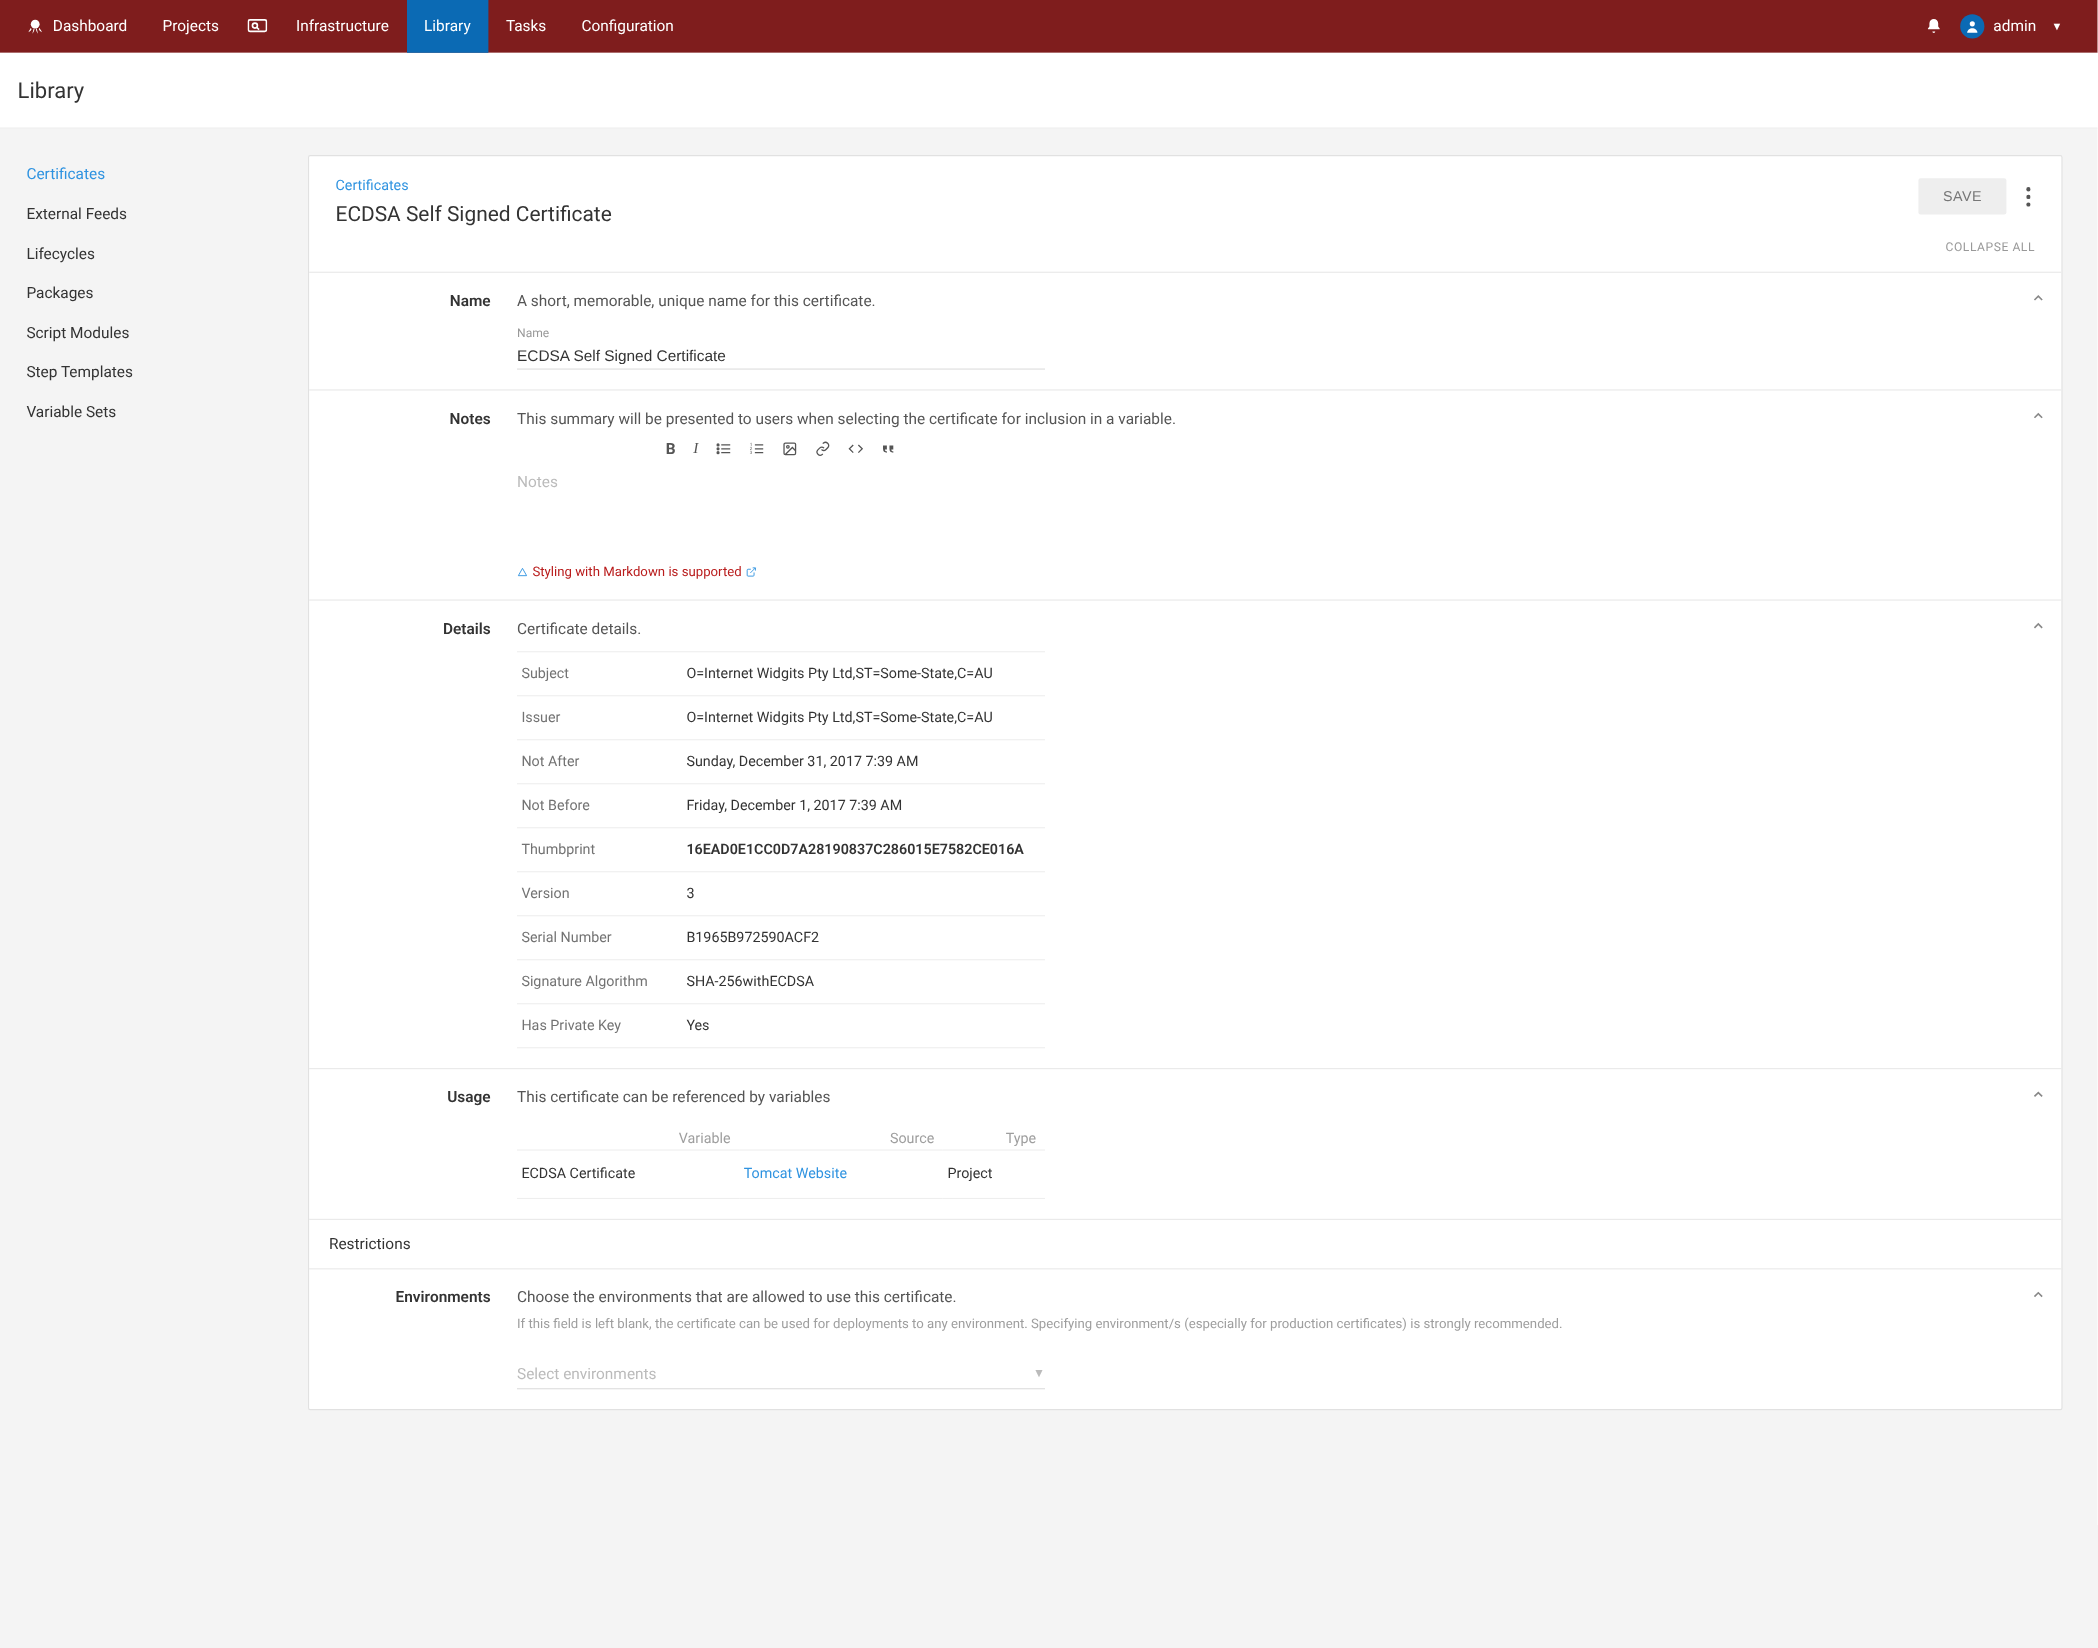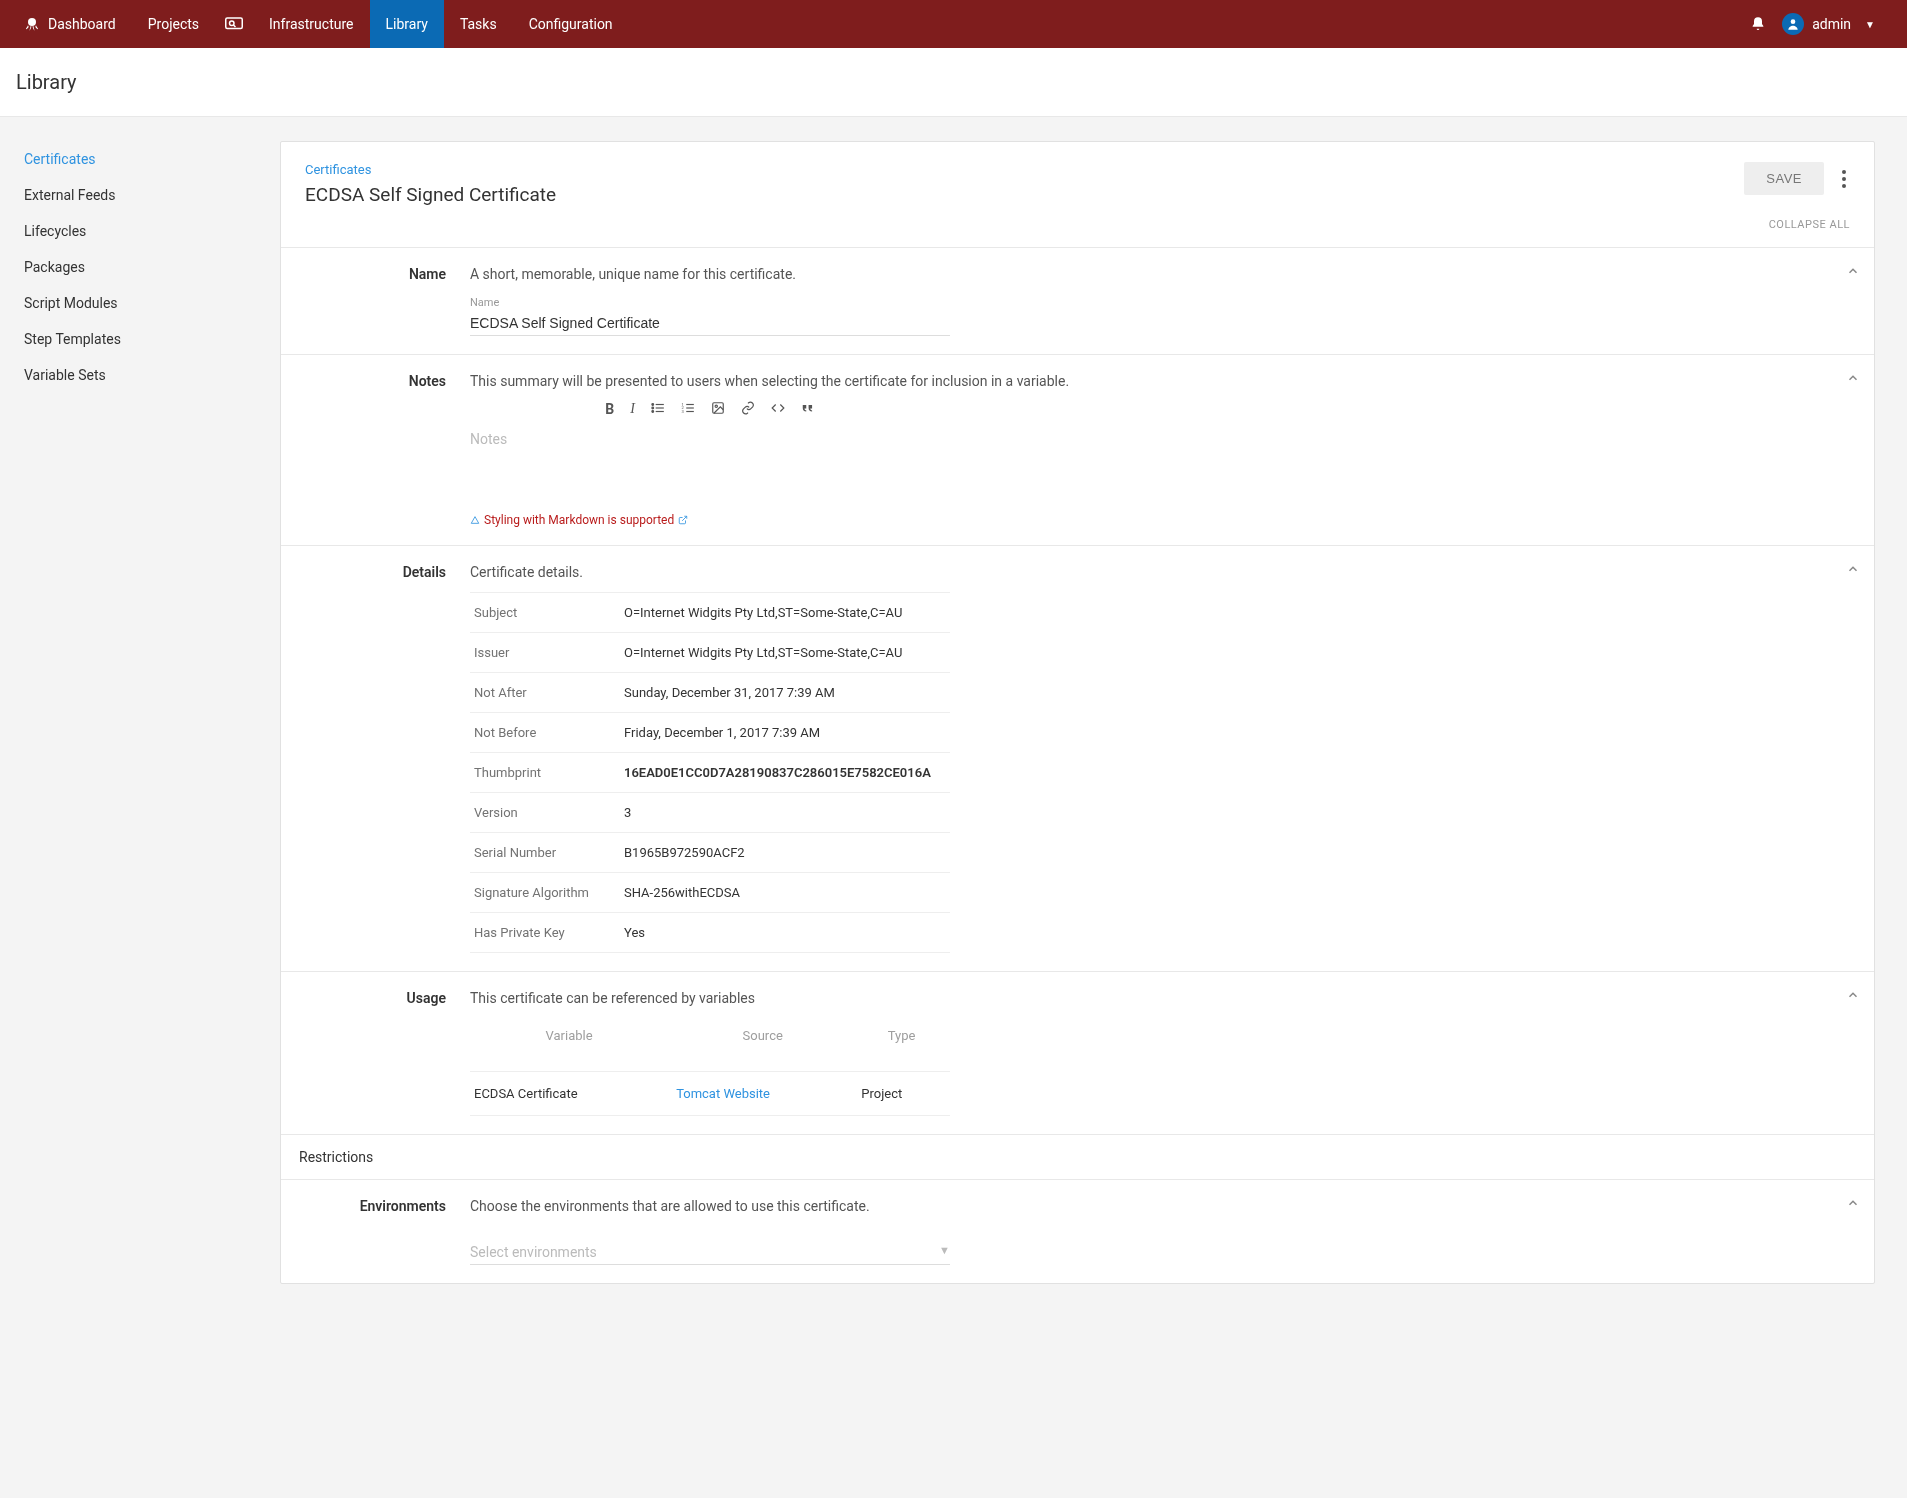--- a/index.html
+++ b/index.html
@@ -67,7 +67,7 @@
 
   
   .usage-table { border-collapse: collapse; width: 480px; }
-  .usage-table th { text-align: center; font-weight: 400; color: #9e9e9e; font-size: 13px; padding: 10px 8px 28px 4px; border-bottom: 1px solid #eee; }
+  .usage-table th { text-align: right; font-weight: 400; color: #9e9e9e; font-size: 13px; padding: 10px 8px 2px 4px; border-bottom: 1px solid #eee; }
   .usage-table td { padding: 14px 8px 14px 4px; border-bottom: 1px solid #eee; font-size: 13px; }
   .link { color: #2f93e0; cursor: pointer; }
 

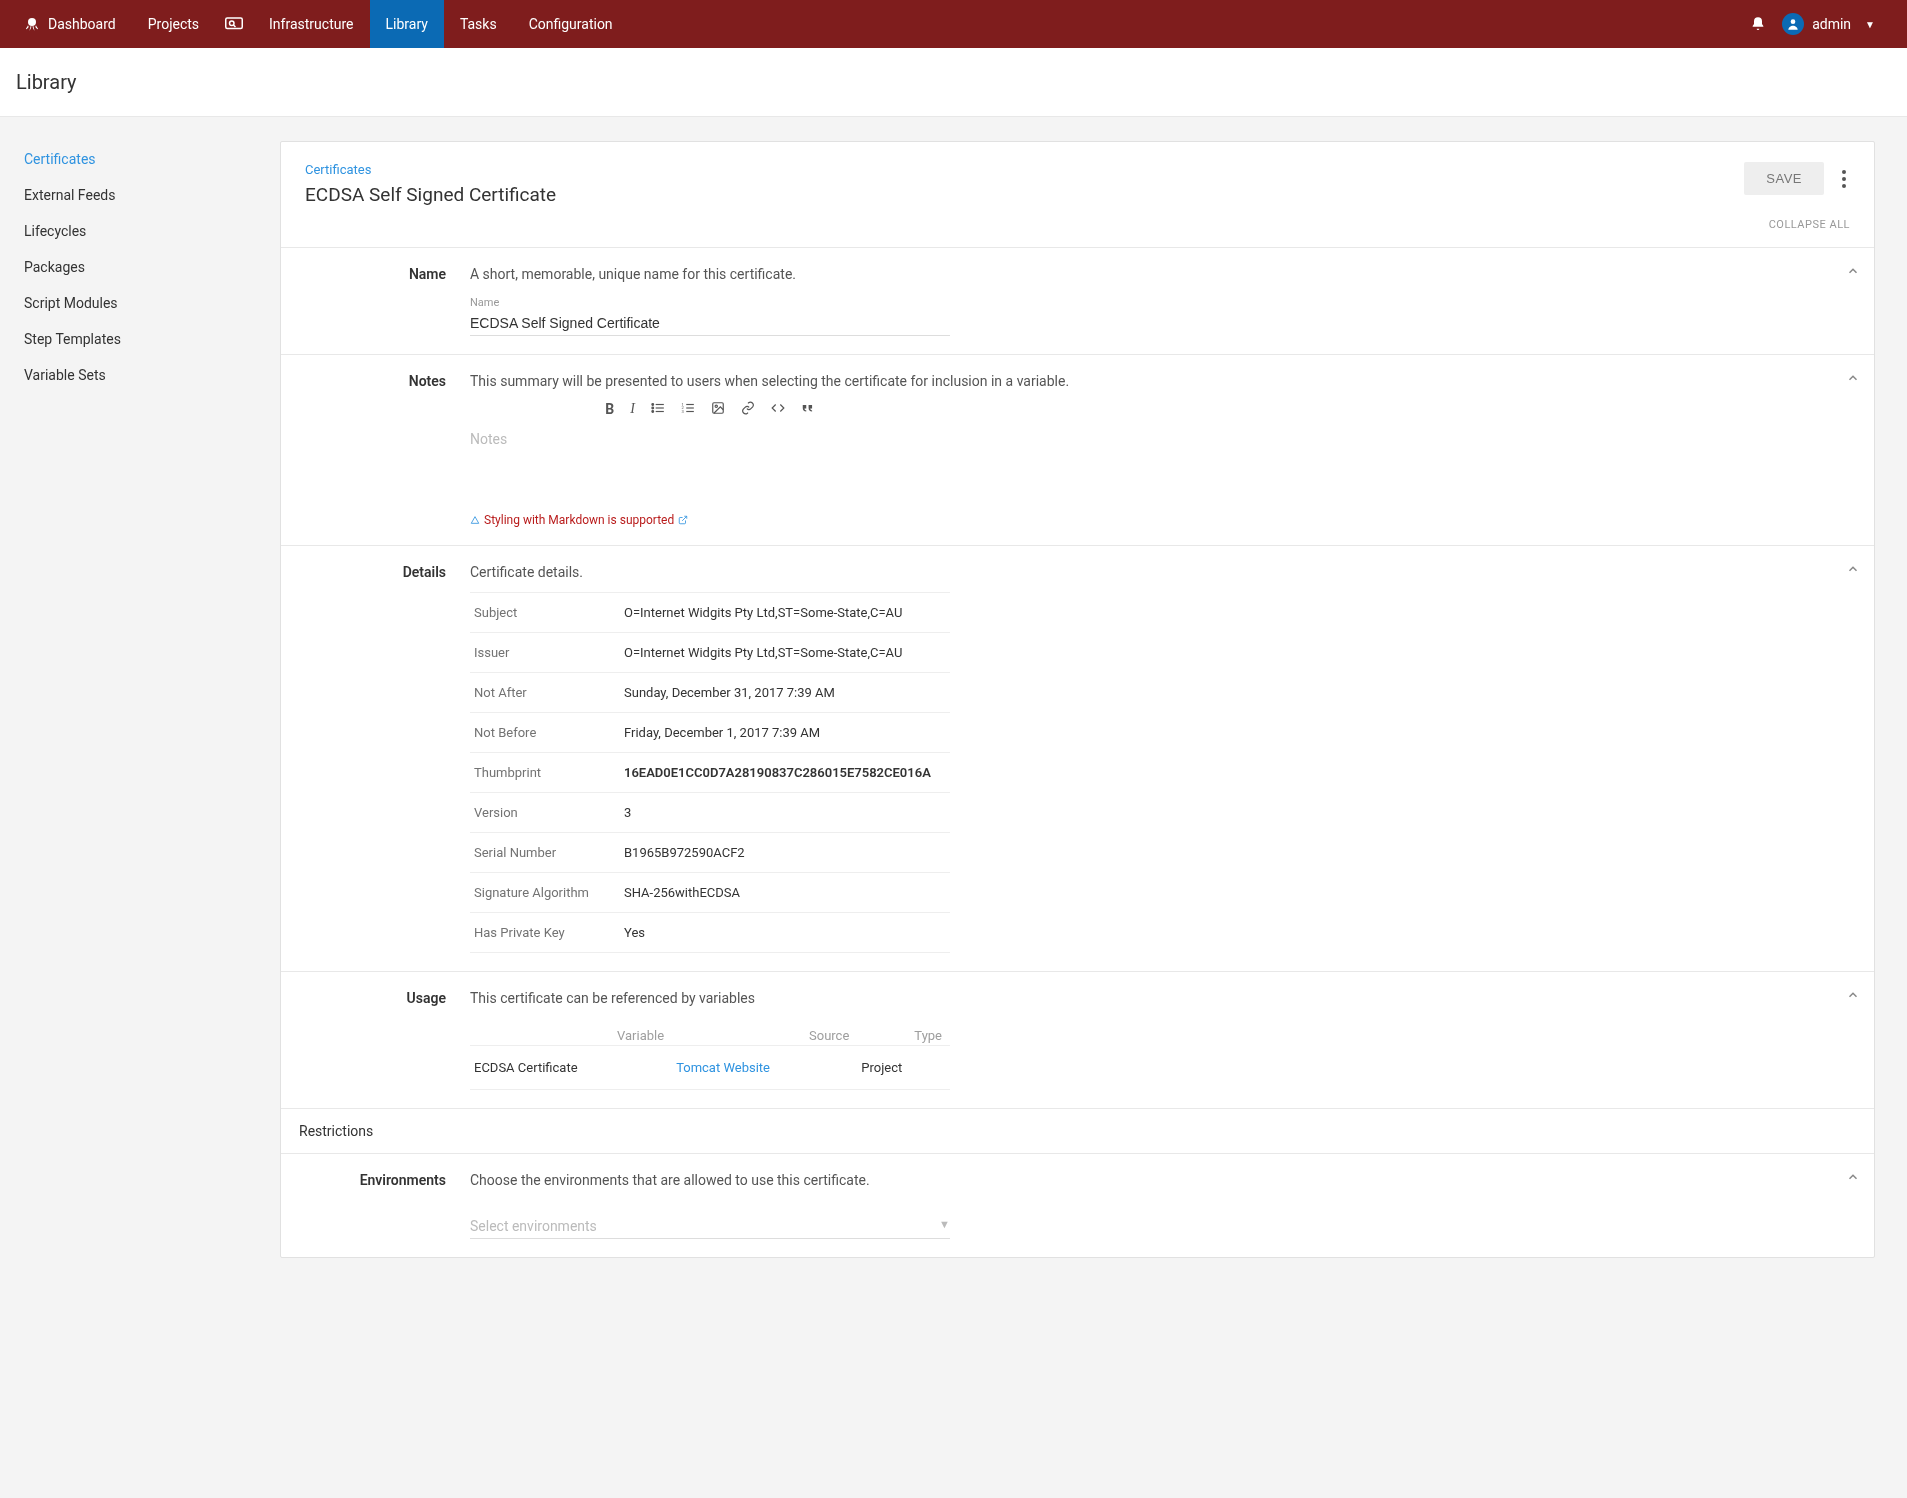--- a/index.html
+++ b/index.html
@@ -366,6 +366,7 @@
           <div class="section-label">Environments</div>
           <div class="section-content">
             <div class="section-desc">Choose the environments that are allowed to use this certificate.</div>
+            <div class="section-hint">If this field is left blank, the certificate can be used for deployments to any environment. Specifying environment/s (especially for production certificates) is strongly recommended.</div>
             <div class="select-wrap">
               <span>Select environments</span>
               <span class="caret-d">▼</span>

